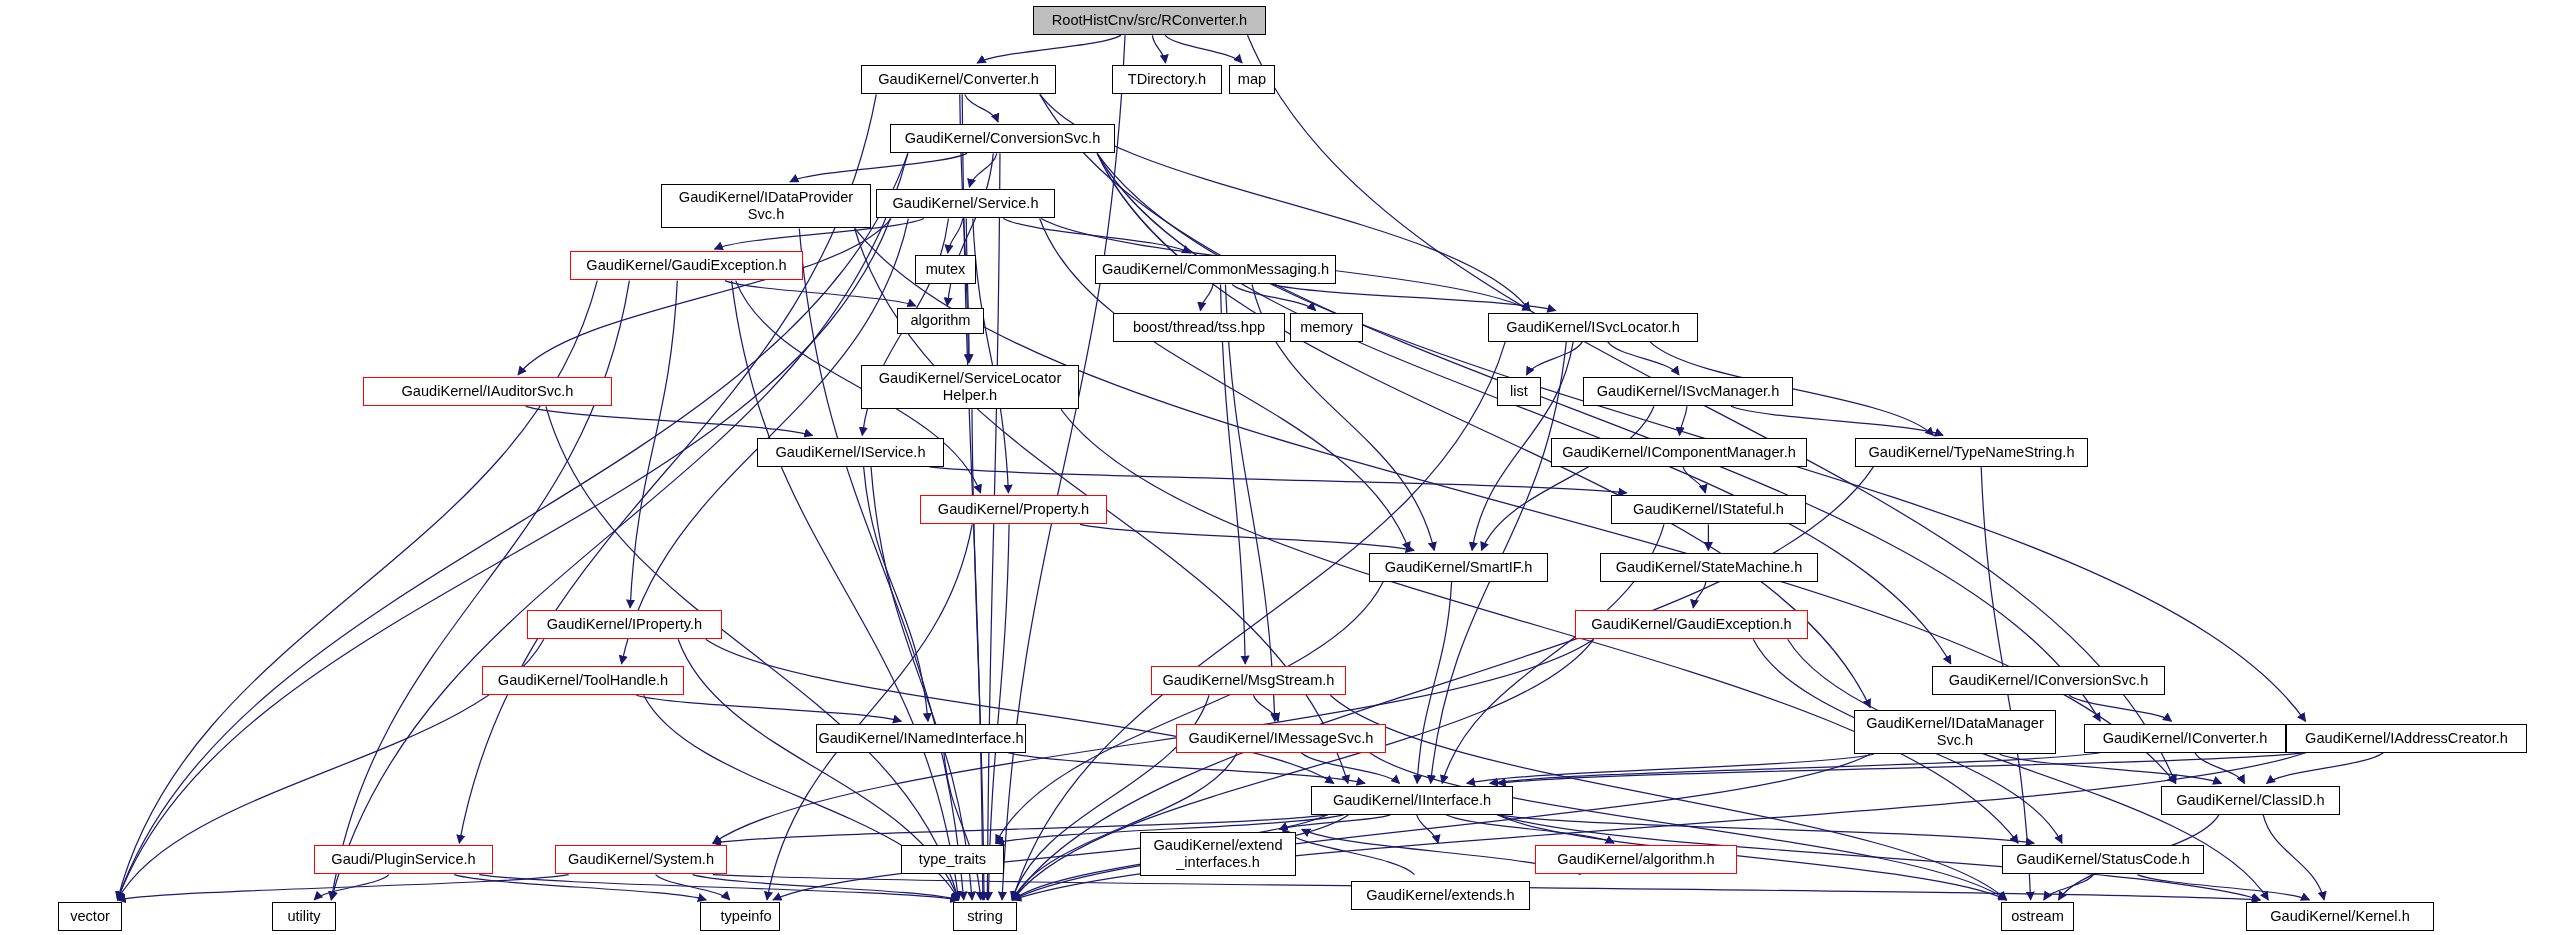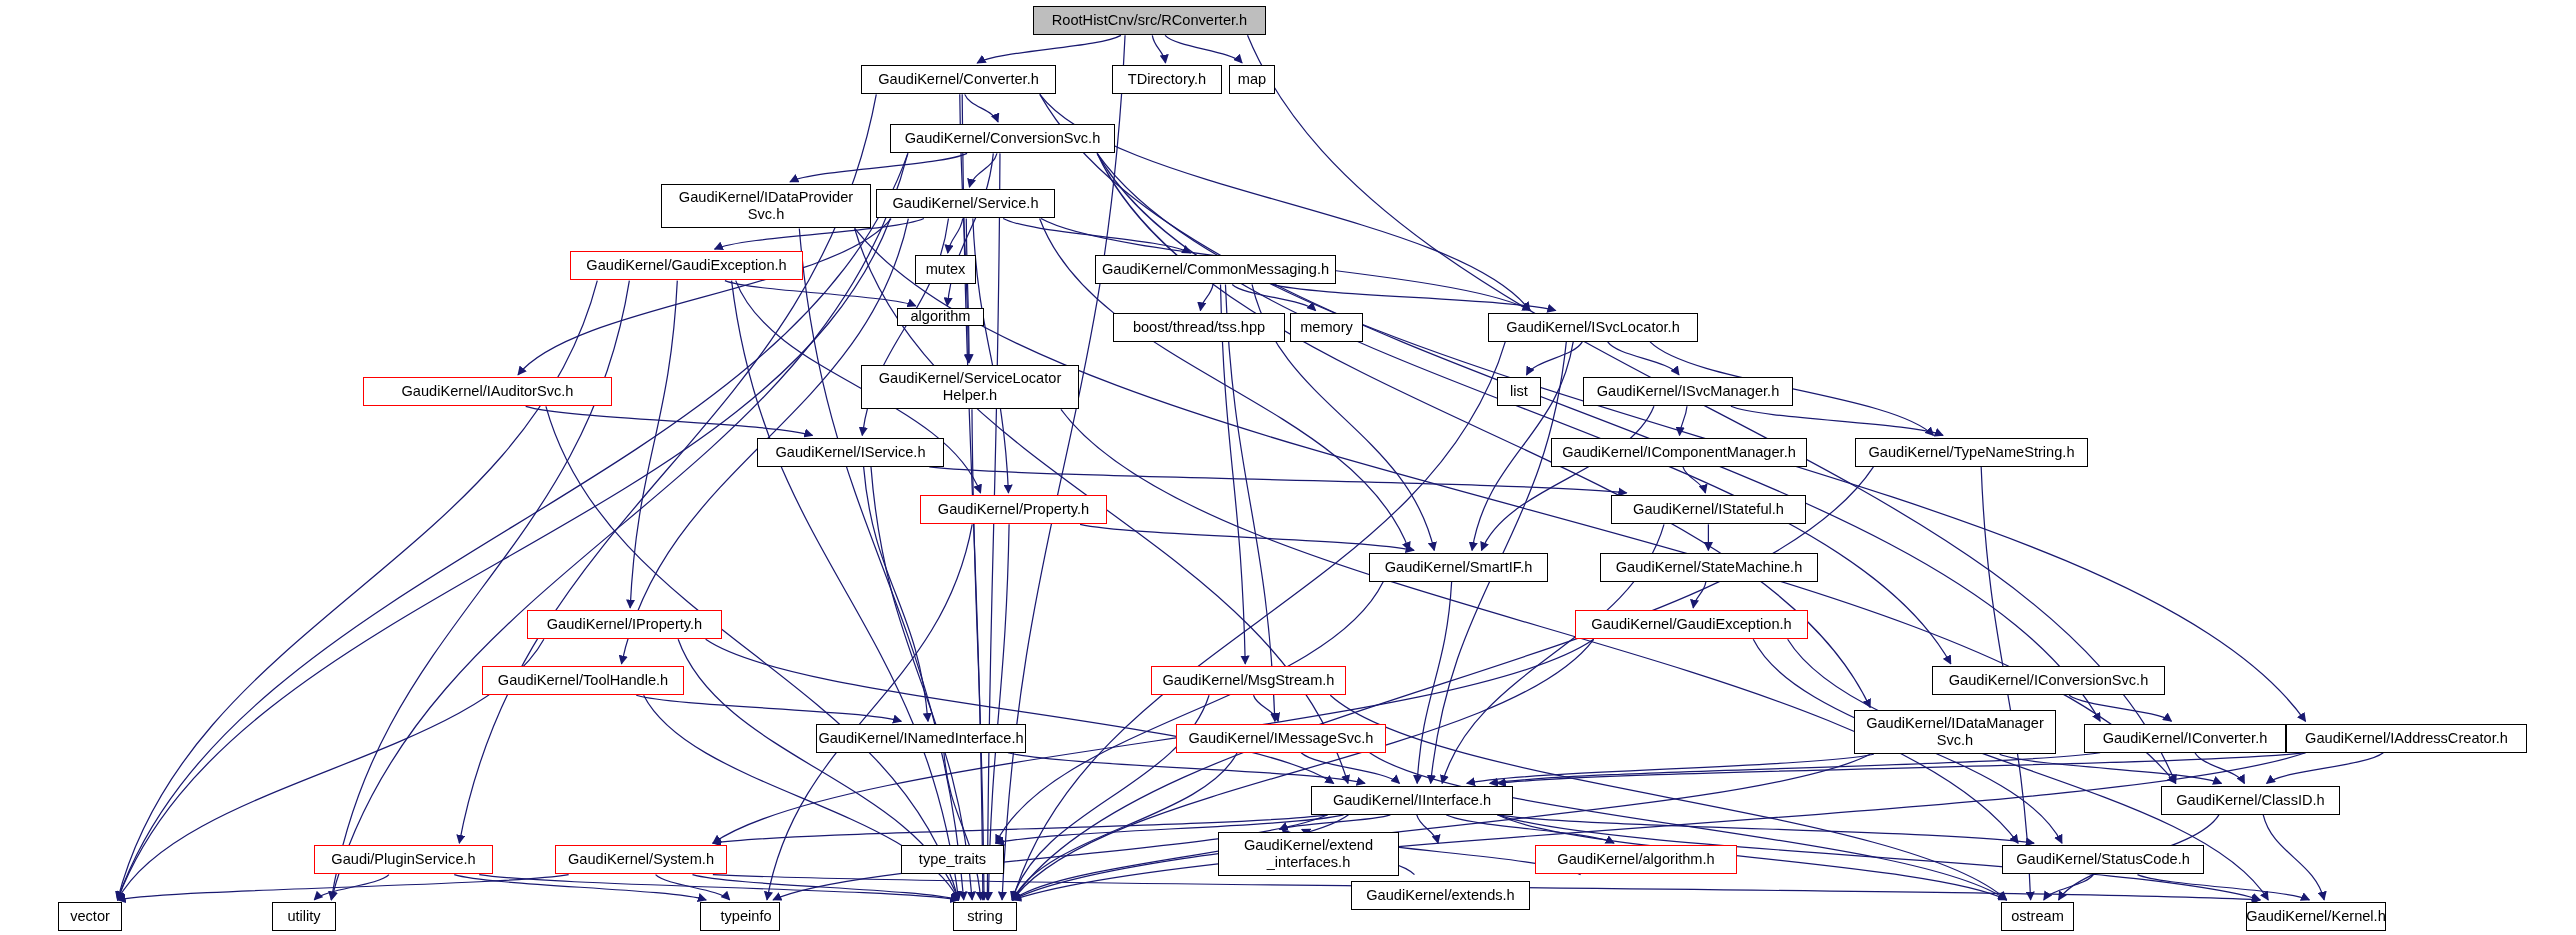--- a/index.html
+++ b/index.html
@@ -185,7 +185,7 @@
     <div class="node red" style="left: 570px; top: 251px; width: 233px; height: 29px;">GaudiKernel/GaudiException.h</div>
     <div class="node" style="left: 915px; top: 255px; width: 61px; height: 29px;">mutex</div>
     <div class="node" style="left: 1095px; top: 255px; width: 241px; height: 29px;">GaudiKernel/CommonMessaging.h</div>
-    <div class="node" style="left: 897px; top: 308px; width: 87px; height: 18px;">algorithm</div>
+    <div class="node" style="left: 897px; top: 308px; width: 87px; height: 26px;">algorithm</div>
     <div class="node" style="left: 1113px; top: 313px; width: 172px; height: 29px;">boost/thread/tss.hpp</div>
     <div class="node" style="left: 1290px; top: 313px; width: 73px; height: 29px;">memory</div>
     <div class="node" style="left: 1488px; top: 313px; width: 210px; height: 29px;">GaudiKernel/ISvcLocator.h</div>

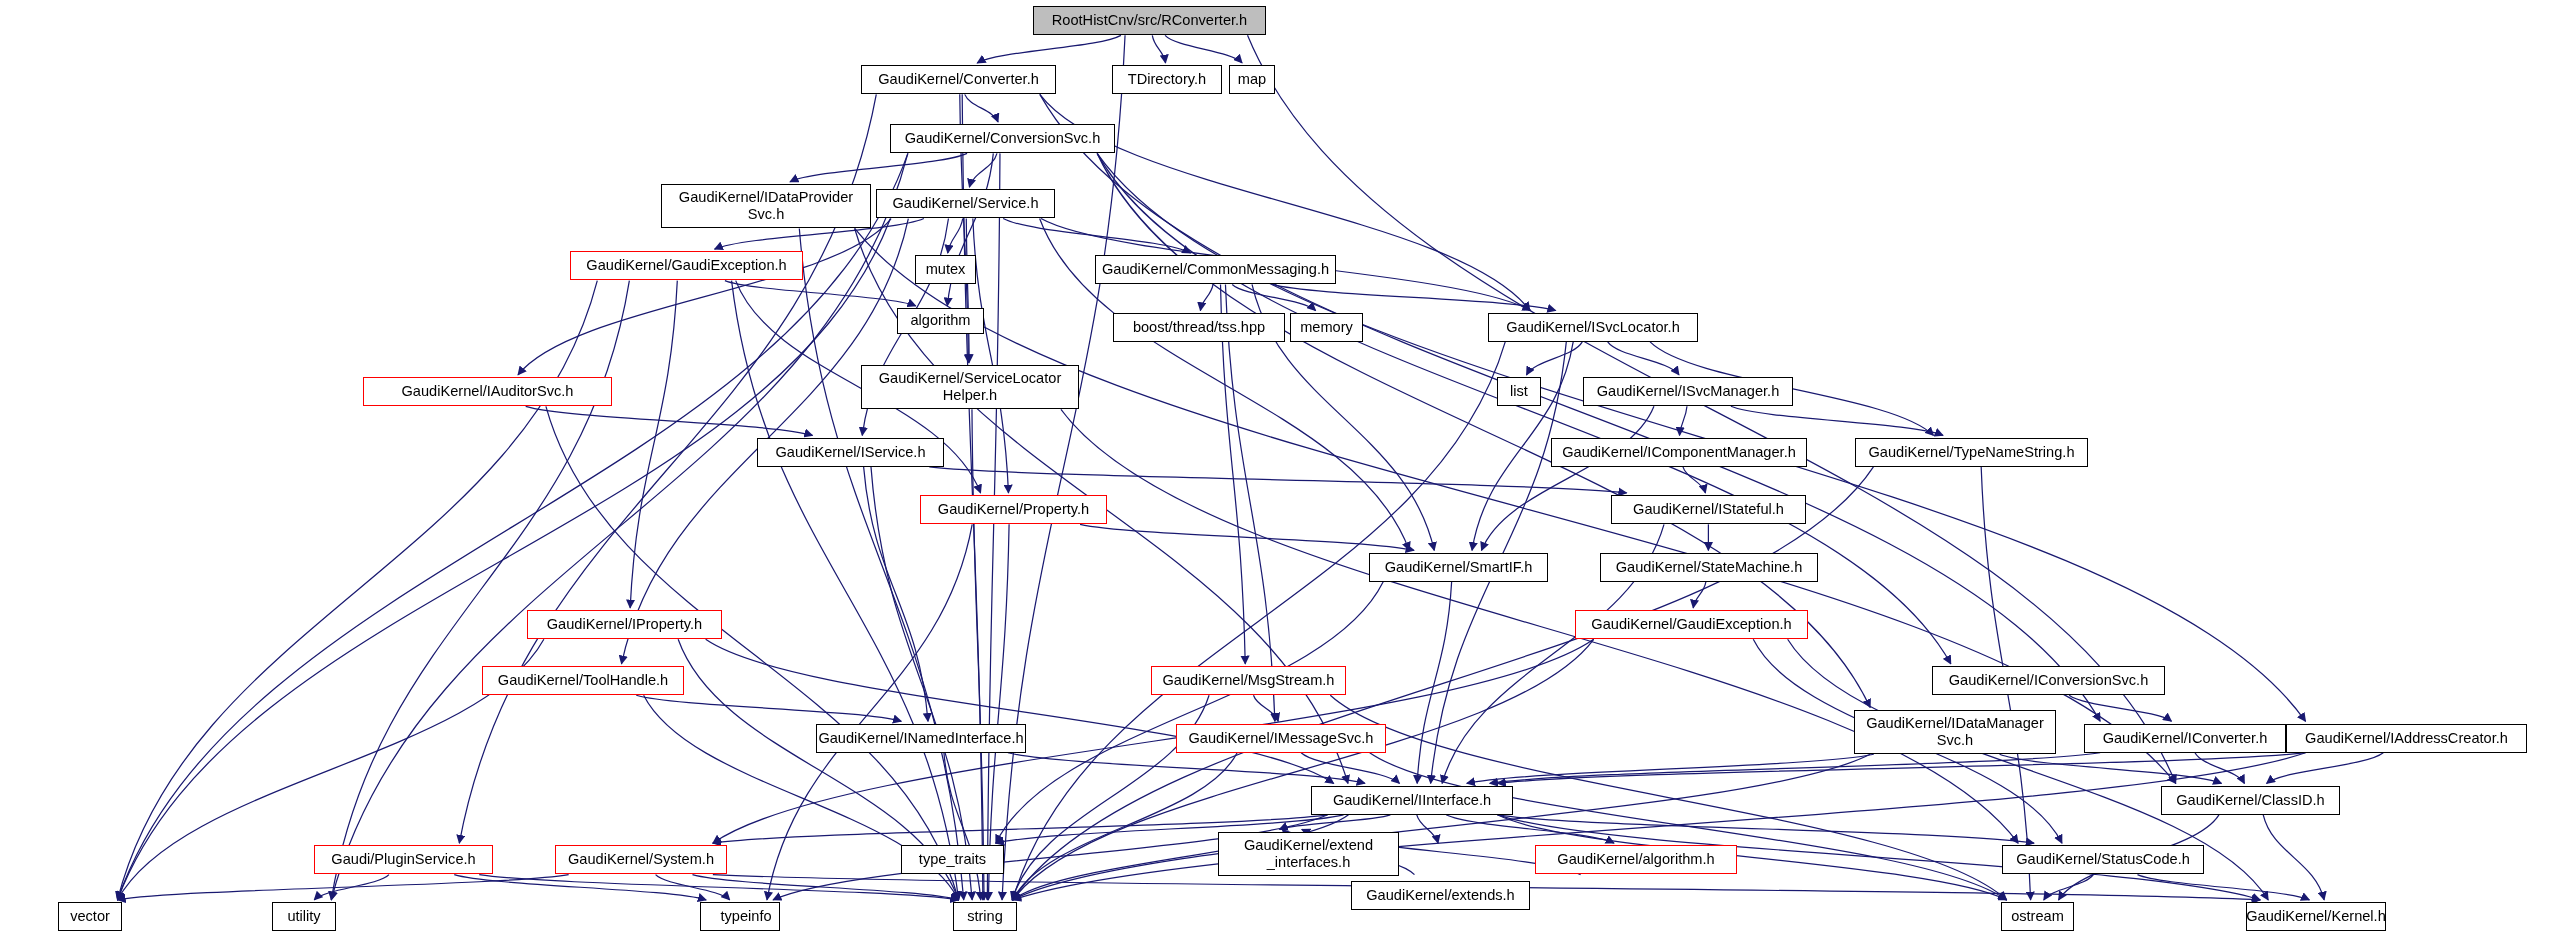--- a/index.html
+++ b/index.html
@@ -217,7 +217,7 @@
     <div class="node red" style="left: 314px; top: 845px; width: 179px; height: 29px;">Gaudi/PluginService.h</div>
     <div class="node red" style="left: 555px; top: 845px; width: 172px; height: 29px;">GaudiKernel/System.h</div>
     <div class="node" style="left: 901px; top: 845px; width: 103px; height: 29px;">type_traits</div>
-    <div class="node" style="left: 1218px; top: 832px; width: 181px; height: 44px;">GaudiKernel/extend
+    <div class="node" style="left: 1140px; top: 832px; width: 156px; height: 44px;">GaudiKernel/extend
 _interfaces.h</div>
     <div class="node" style="left: 1351px; top: 845px; width: 179px; height: 29px; margin-top: 36px;">GaudiKernel/extends.h</div>
     <div class="node red" style="left: 1535px; top: 845px; width: 202px; height: 29px;">GaudiKernel/algorithm.h</div>

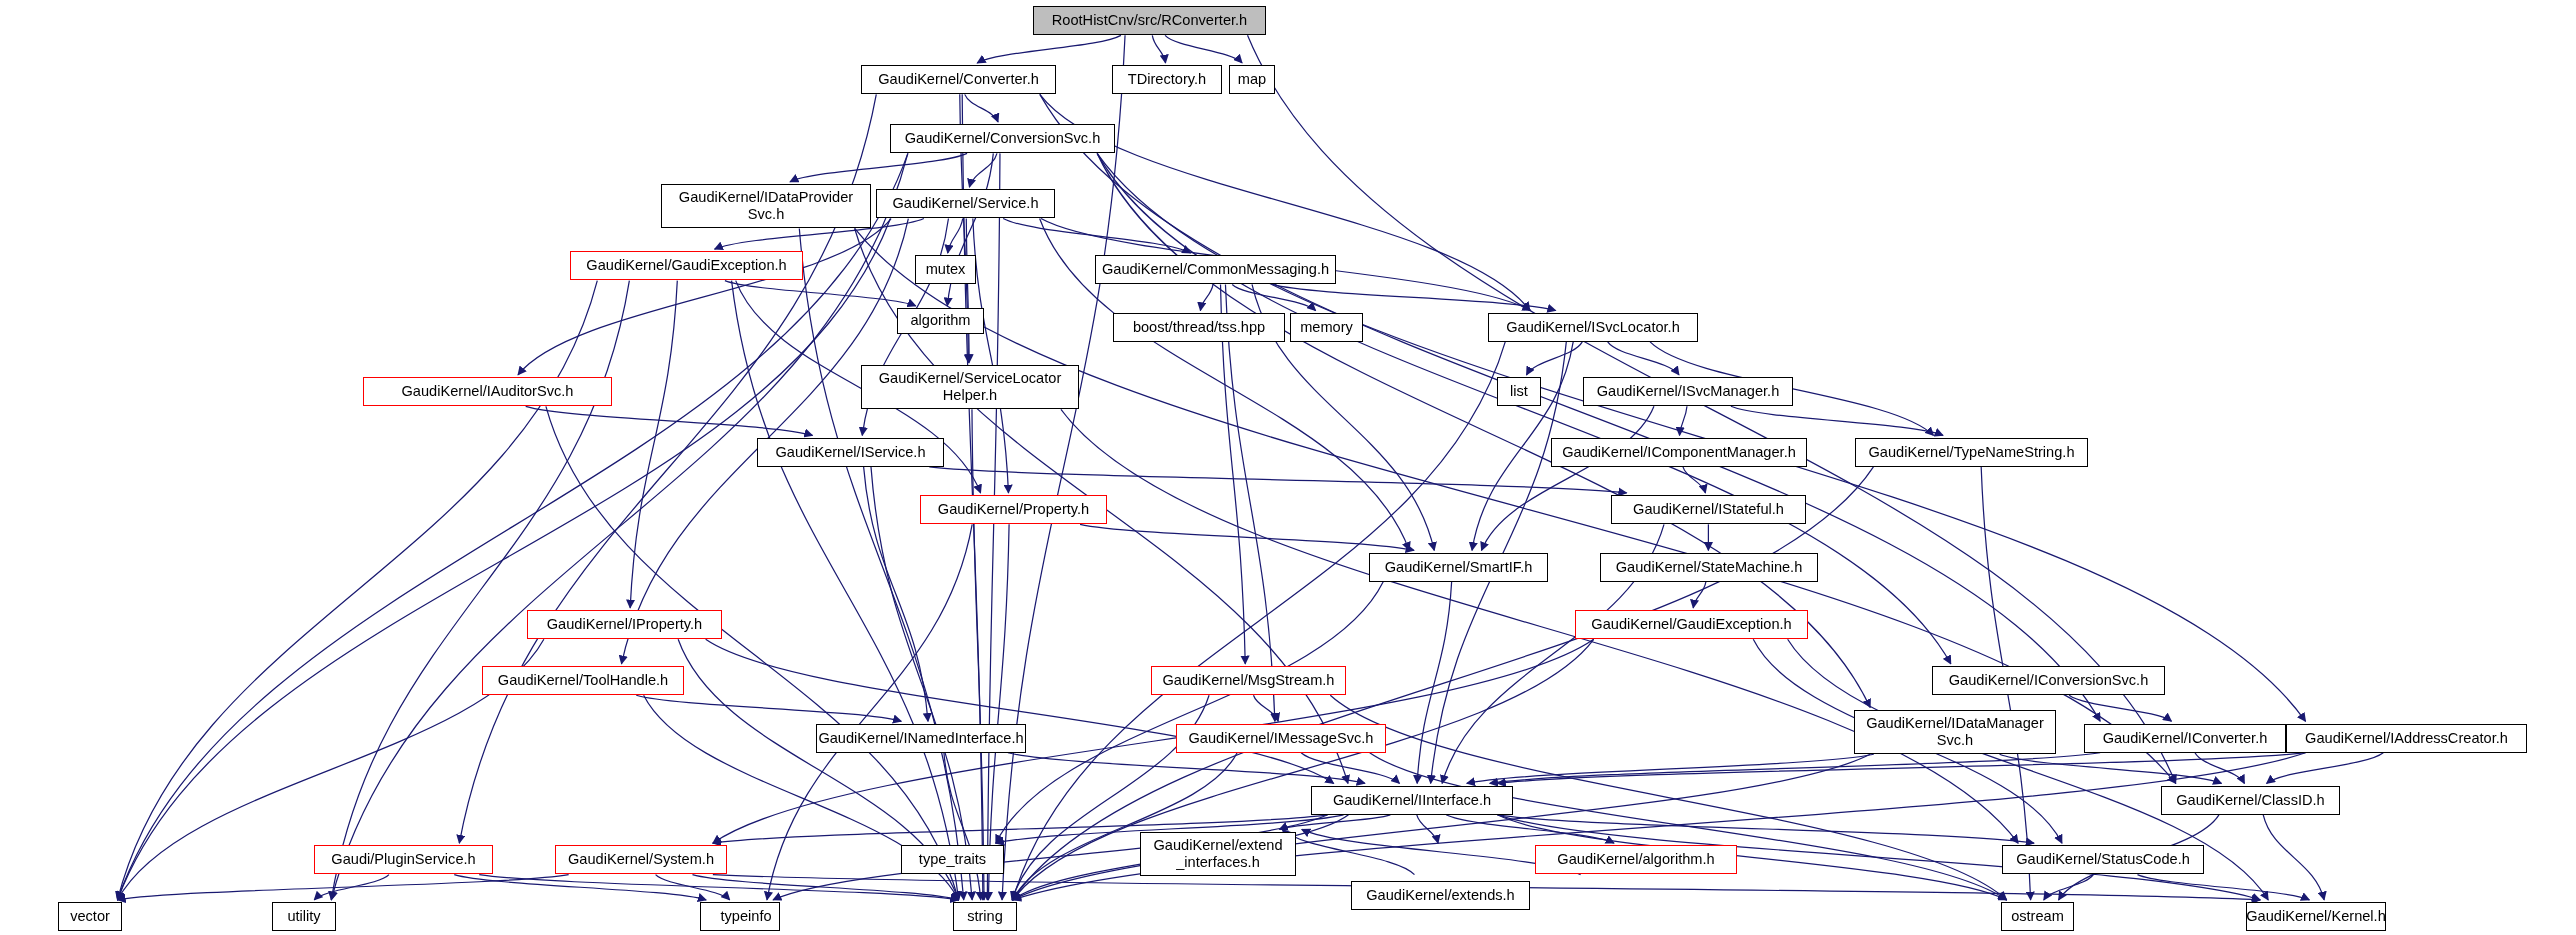--- a/index.html
+++ b/index.html
@@ -227,7 +227,7 @@
     <div class="node" style="left: 700px; top: 902px; width: 80px; height: 29px; padding-left: 12px;">typeinfo</div>
     <div class="node" style="left: 953px; top: 902px; width: 64px; height: 29px;">string</div>
     <div class="node" style="left: 2001px; top: 902px; width: 73px; height: 29px;">ostream</div>
-    <div class="node" style="left: 2246px; top: 902px; width: 140px; height: 29px;">GaudiKernel/Kernel.h</div>
+    <div class="node" style="left: 2246px; top: 902px; width: 188px; height: 29px;">GaudiKernel/Kernel.h</div>
   </div>
 
 

